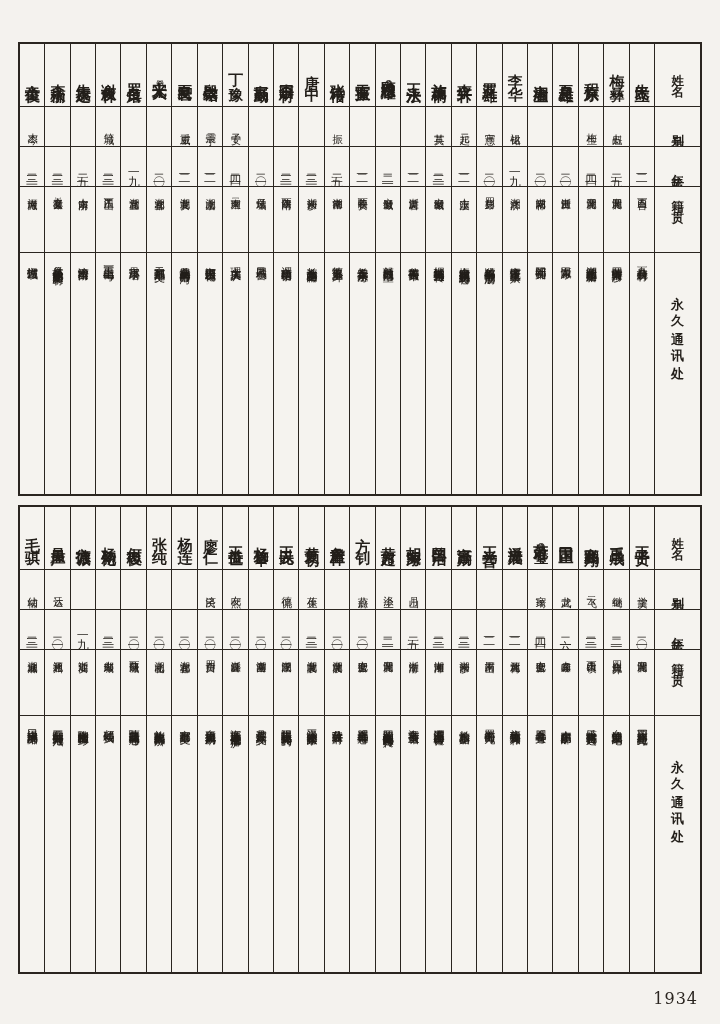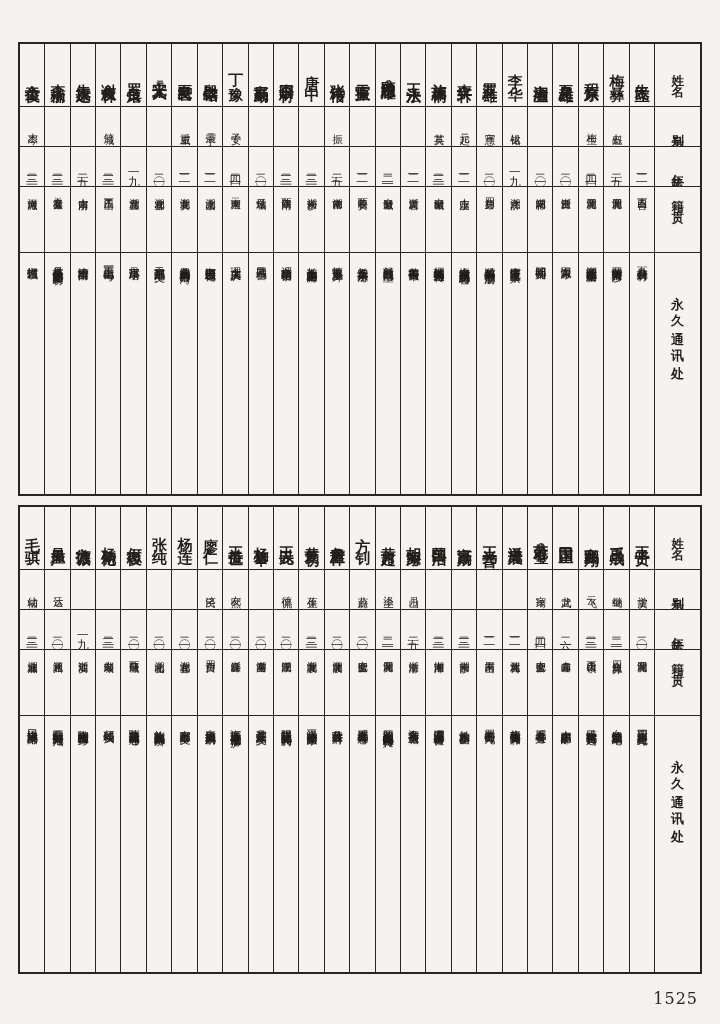--- a/index.html
+++ b/index.html
@@ -951,7 +951,7 @@
       </div>
 
   </div>
-  <div class="page-num">1525</div>
+  <div class="page-num">1934</div>
 </div>
 
 </body></html>

